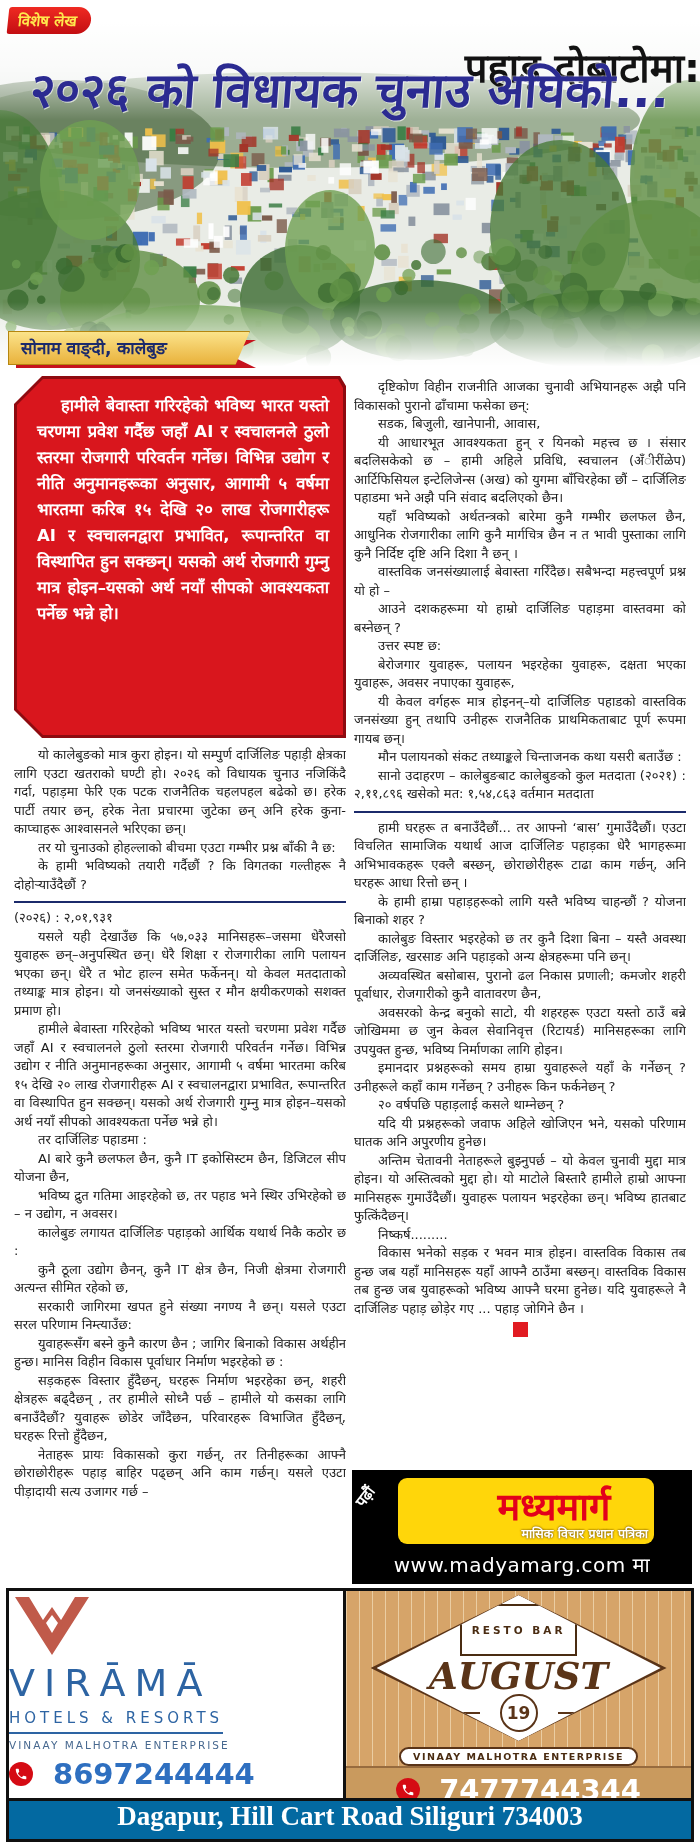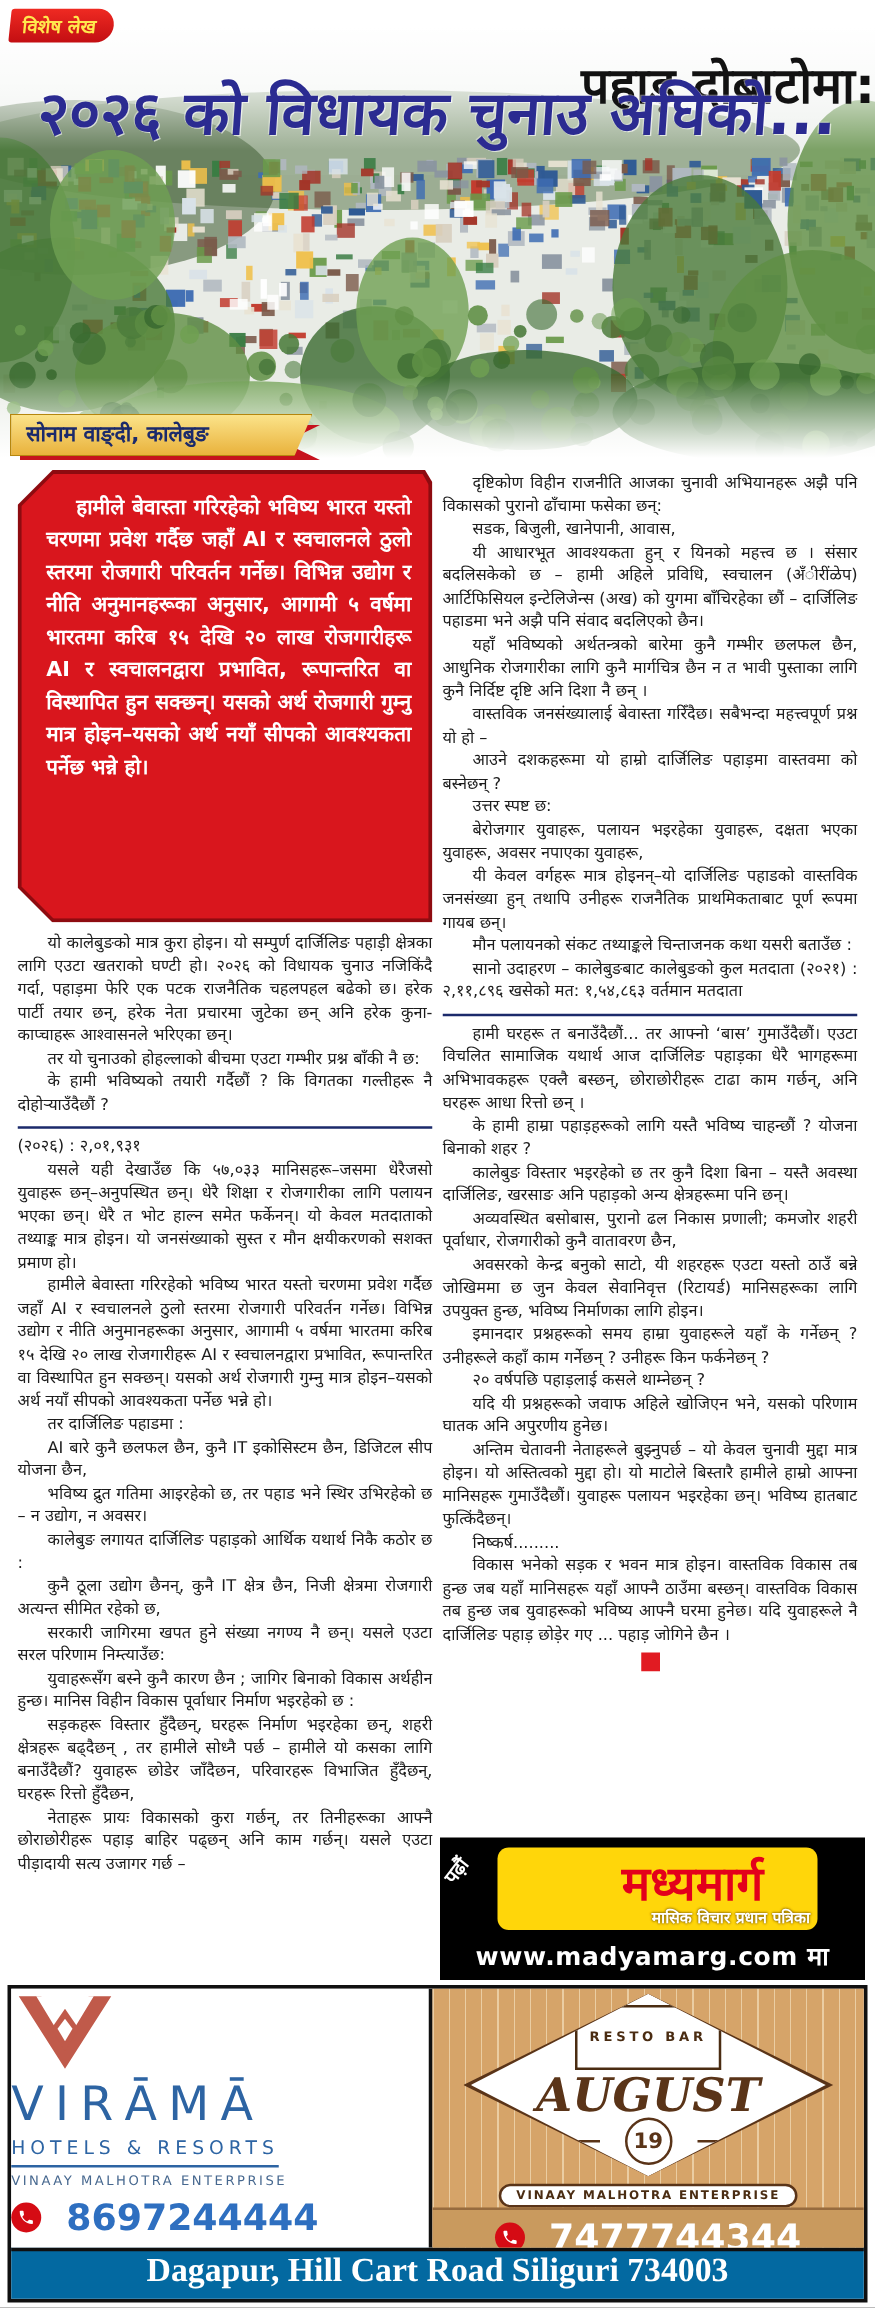--- a/index.html
+++ b/index.html
@@ -58,7 +58,7 @@
   .mm-sub{position:absolute;bottom:2px;right:6px;color:#fff;font-weight:bold;font-size:12.5px;
       text-shadow:0 0 2px #8a6500,0 0 2px #8a6500;}
   .mm-url{position:absolute;bottom:6px;left:0;width:100%;text-align:center;color:#fff;
-      font-weight:bold;font-size:20px;letter-spacing:.5px;}
+      font-weight:normal;font-size:20px;letter-spacing:.5px;}
   
   .ads-box{position:absolute;left:6px;right:6px;top:1588px;bottom:4px;border:3px solid #101010;
       display:flex;flex-direction:column;z-index:6;background:#fff;}

